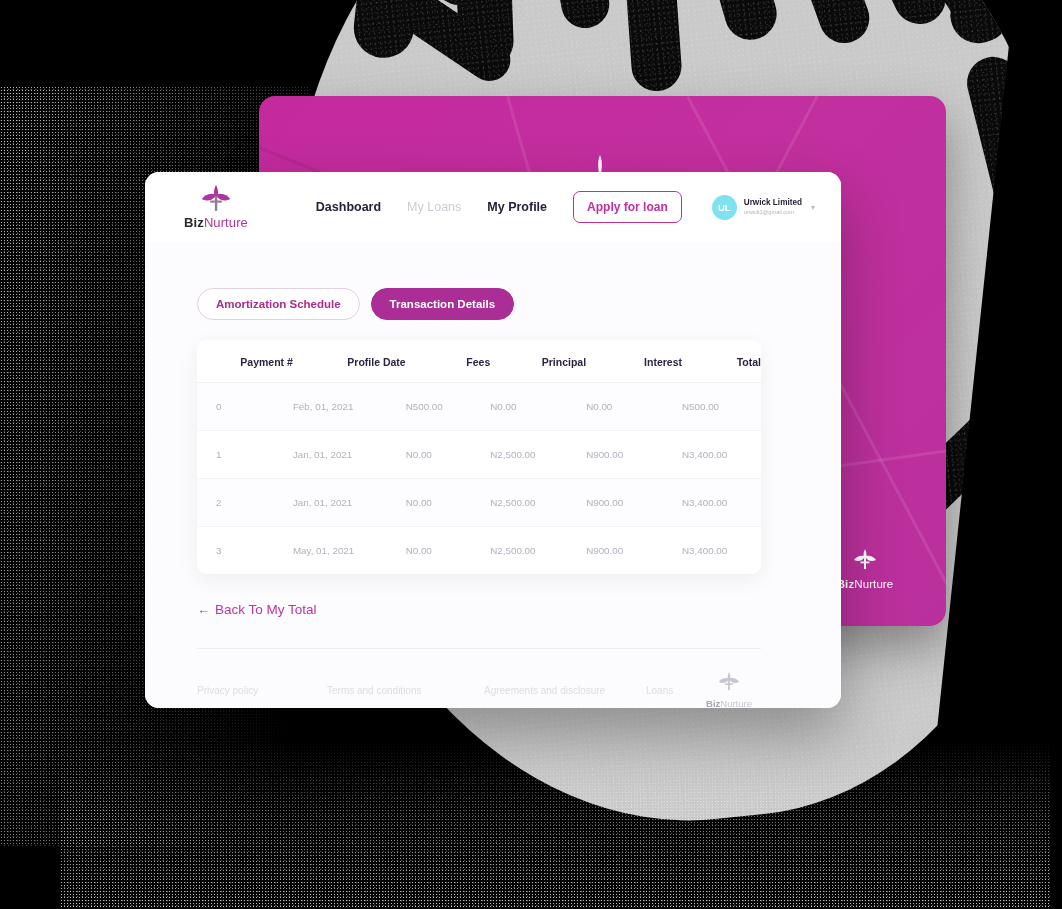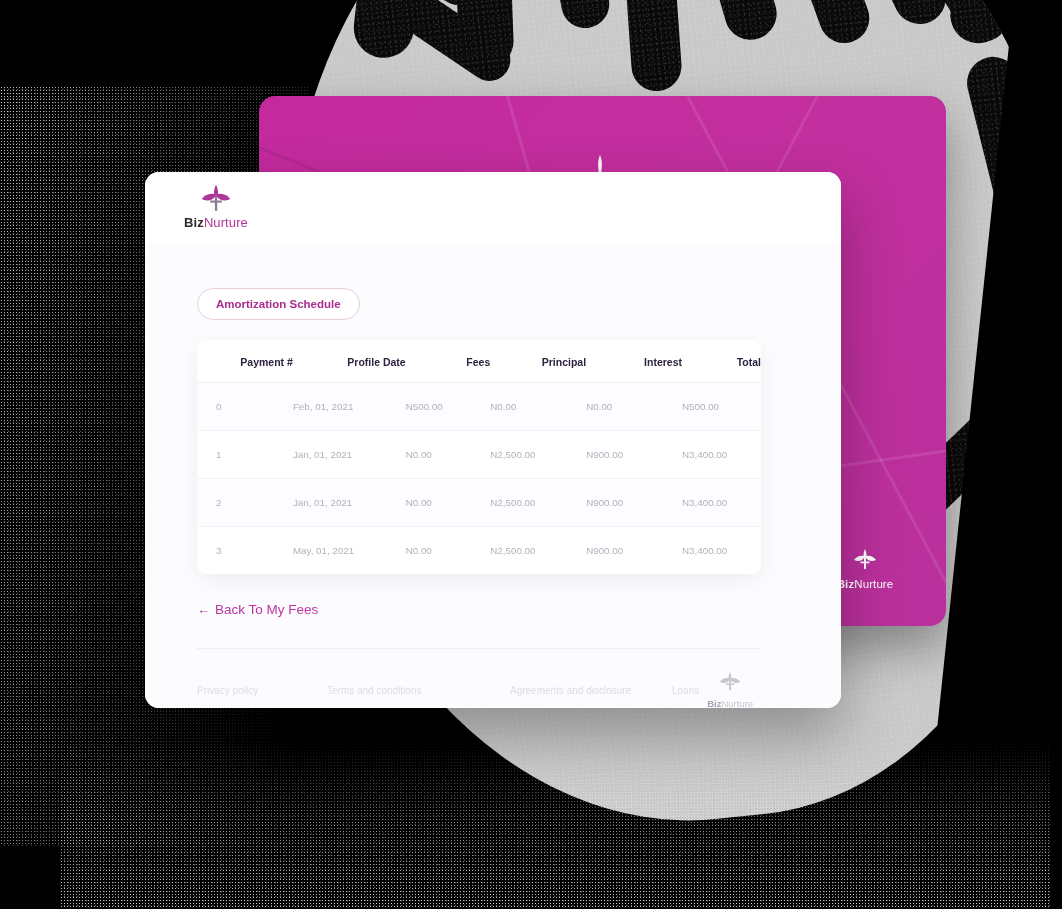--- a/index.html
+++ b/index.html
@@ -362,6 +362,21 @@
         <div class="wordmark"><b>Biz</b><span>Nurture</span></div>
       </div>
 
+      <div class="nav-links">
+        <span class="nav-link">Dashboard</span>
+        <span class="nav-link muted">My Loans</span>
+        <span class="nav-link">My Profile</span>
+        <button class="apply-btn">Apply for loan</button>
+
+        <div class="user">
+          <div class="avatar">UL</div>
+          <div class="user-meta">
+            <div class="nm">Urwick Limited</div>
+            <div class="em">urwick1@gmail.com</div>
+          </div>
+          <span class="caret">▾</span>
+        </div>
+      </div>
     </div>
 
     <div class="card-body">

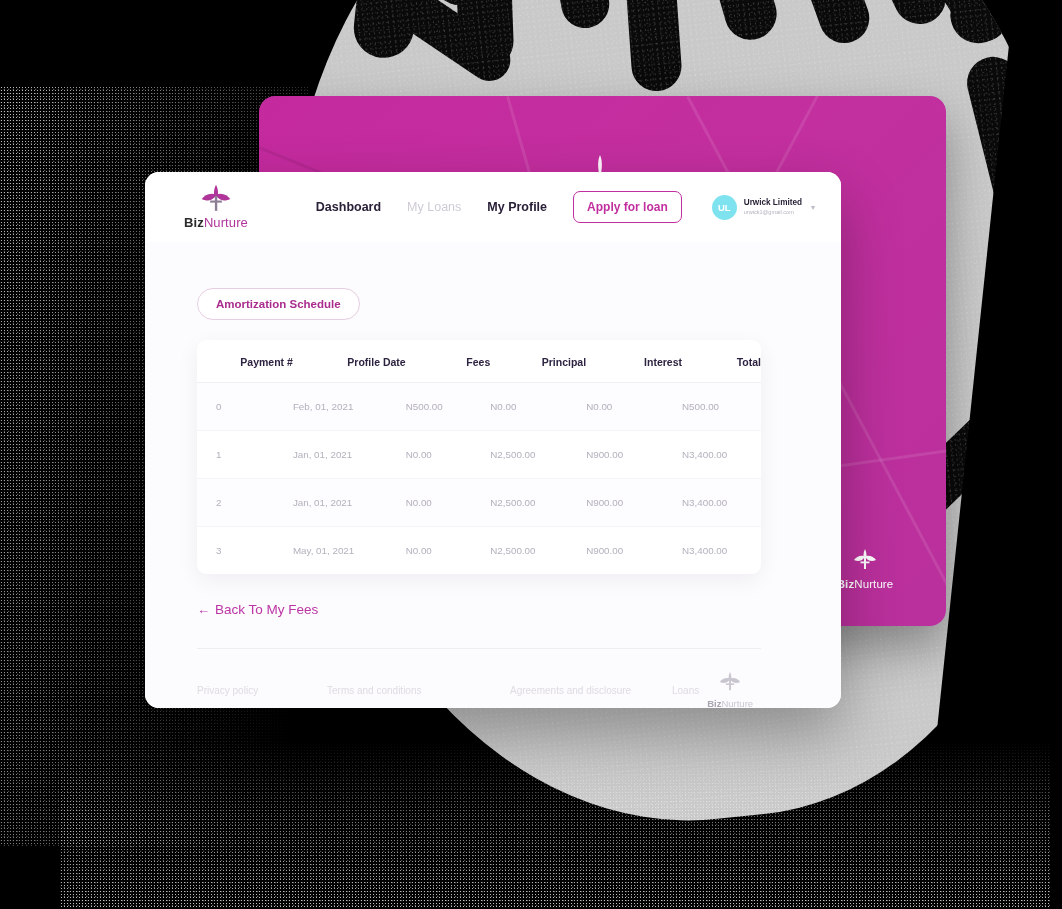--- a/index.html
+++ b/index.html
@@ -383,6 +383,7 @@
 
       <div class="tabs">
         <div class="tab inactive">Amortization Schedule</div>
+        <div class="tab active">Transaction Details</div>
       </div>
 
       <div class="table-card">

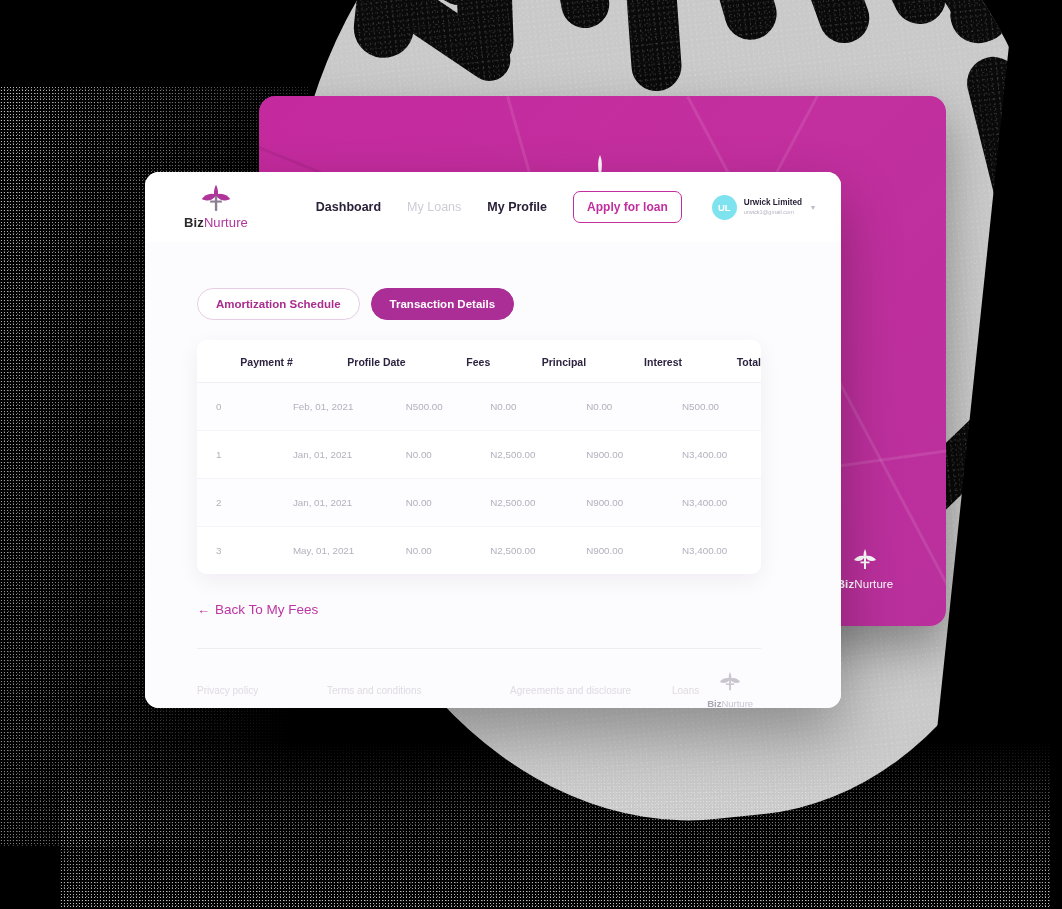--- a/index.html
+++ b/index.html
@@ -437,7 +437,7 @@
 
       <div class="back-link">
         <span class="arw">←</span>
-        <span>Back To My Fees</span>
+        <span>Back To My Total</span>
       </div>
 
       <div class="footer">

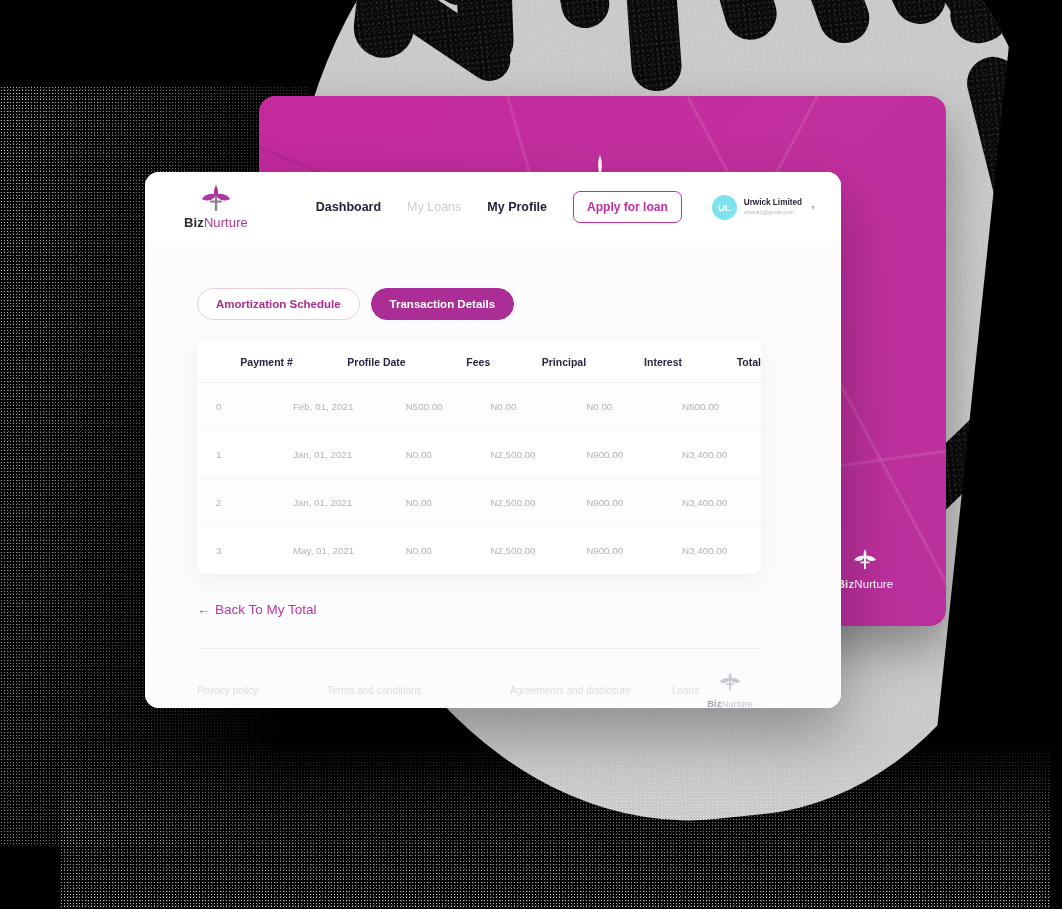--- a/index.html
+++ b/index.html
@@ -277,7 +277,7 @@
   }
   .footer-links a:nth-child(1) { width: 128px; }
   .footer-links a:nth-child(2) { width: 155px; }
-  .footer-links a:nth-child(3) { width: 160px; margin-left: 26px; }
+  .footer-links a:nth-child(3) { width: 160px; }
 
   .footer-logo { text-align: center; width: 64px; }
   .footer-logo .wd { font-size: 9.5px; color: #c9c6d0; margin-top: 1px; }

